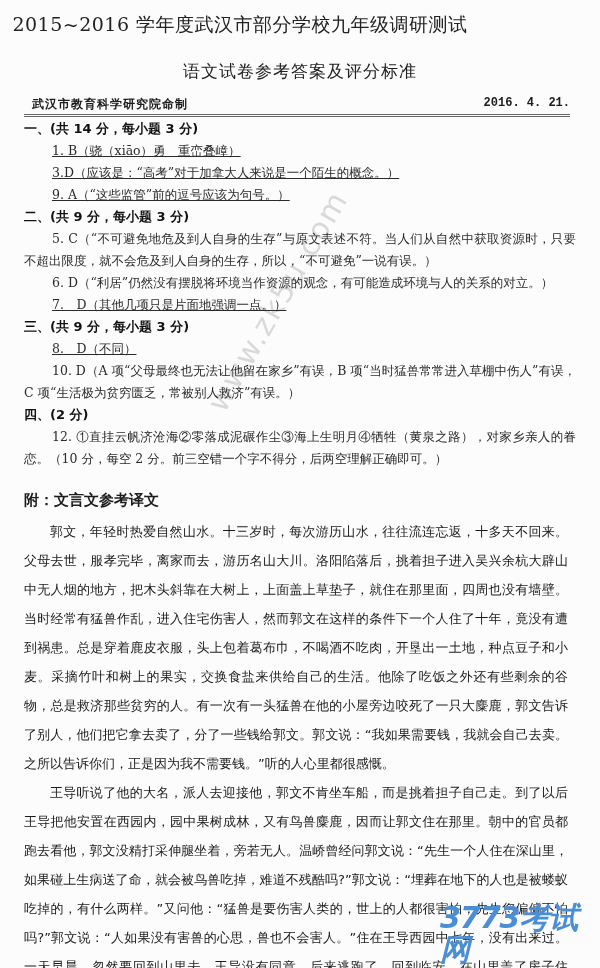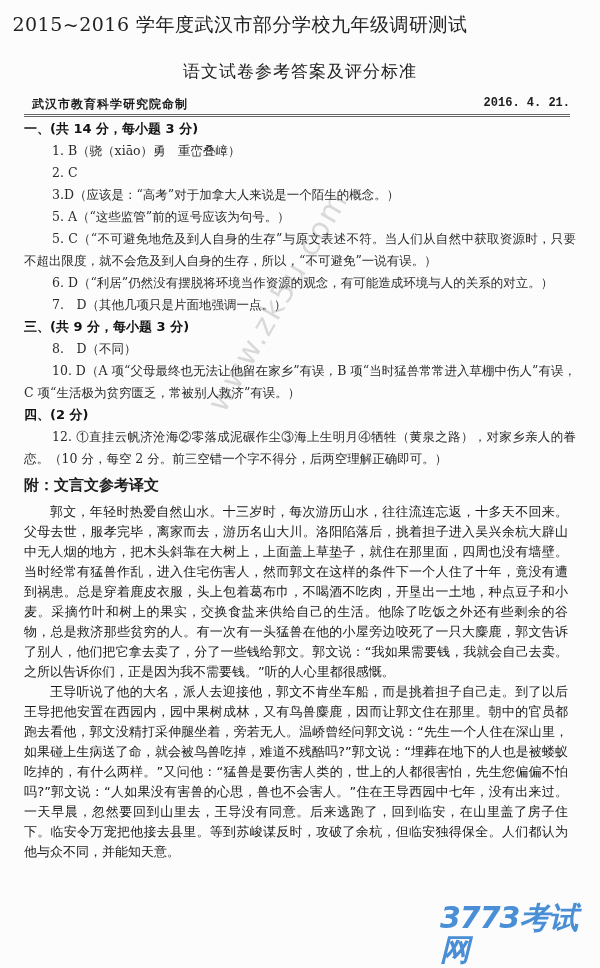--- a/index.html
+++ b/index.html
@@ -32,7 +32,7 @@
     font-size: 12.5px; line-height: 22px; color: #2a2a2a; margin: 0;
     text-indent: 28px; text-align: justify;
   }
-  .ans.short { height: 22px; }
+  .ans.short { height: 22px; text-decoration: underline; }
   .appendix-title {
     font-family: "DejaVu Sans", sans-serif; font-size: 15px; font-weight: bold;
     margin-top: 2px; height: 26px; line-height: 26px;

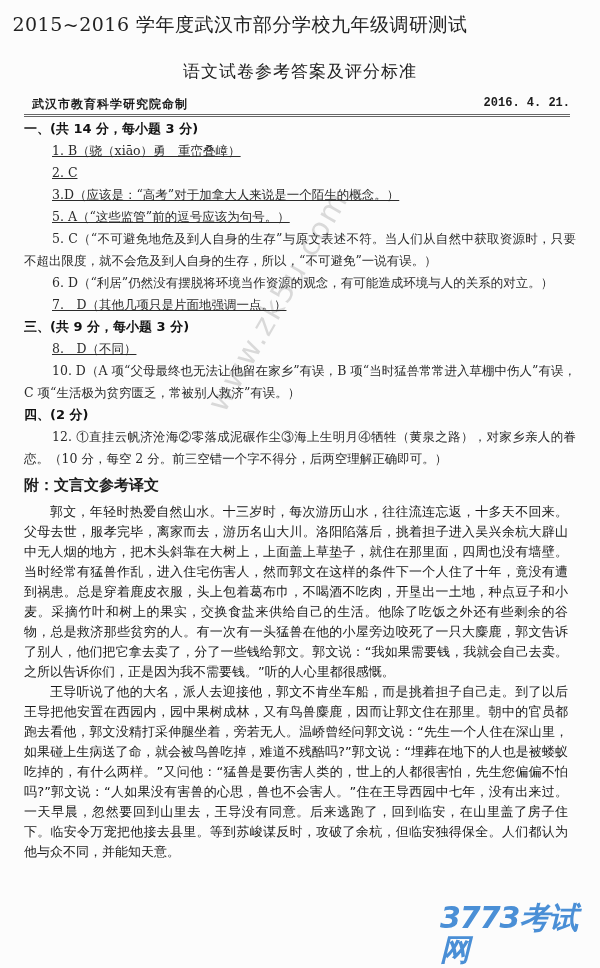--- a/index.html
+++ b/index.html
@@ -71,7 +71,6 @@
 <div class="content">
   <div class="sec">一、(共 14 分，每小题 3 分)</div>
   <p class="ans short">1. B（骁（xiāo）勇　重峦叠嶂）</p>
-  <p class="ans short">2. C</p>
   <p class="ans short">3.D（应该是：“高考”对于加拿大人来说是一个陌生的概念。）</p>
   <p class="ans short">5. A（“这些监管”前的逗号应该为句号。）</p>
 

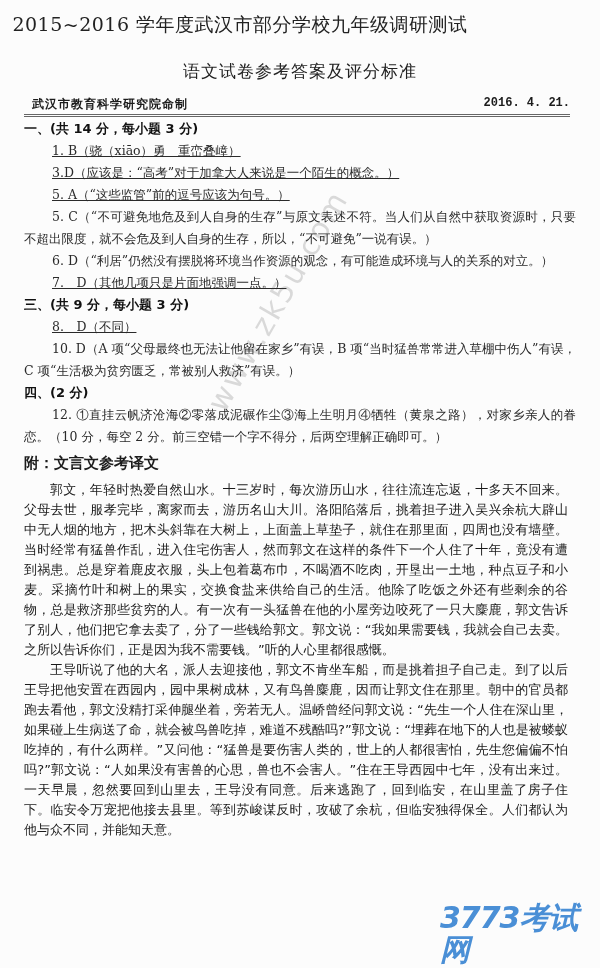--- a/index.html
+++ b/index.html
@@ -72,7 +72,7 @@
   <div class="sec">一、(共 14 分，每小题 3 分)</div>
   <p class="ans short">1. B（骁（xiāo）勇　重峦叠嶂）</p>
   <p class="ans short">3.D（应该是：“高考”对于加拿大人来说是一个陌生的概念。）</p>
-  <p class="ans short">5. A（“这些监管”前的逗号应该为句号。）</p>
+  <p class="ans short">9. A（“这些监管”前的逗号应该为句号。）</p>
 
   <p class="ans">5. C（“不可避免地危及到人自身的生存”与原文表述不符。当人们从自然中获取资源时，只要不超出限度，就不会危及到人自身的生存，所以，“不可避免”一说有误。）</p>
   <p class="ans">6. D（“利居”仍然没有摆脱将环境当作资源的观念，有可能造成环境与人的关系的对立。）</p>

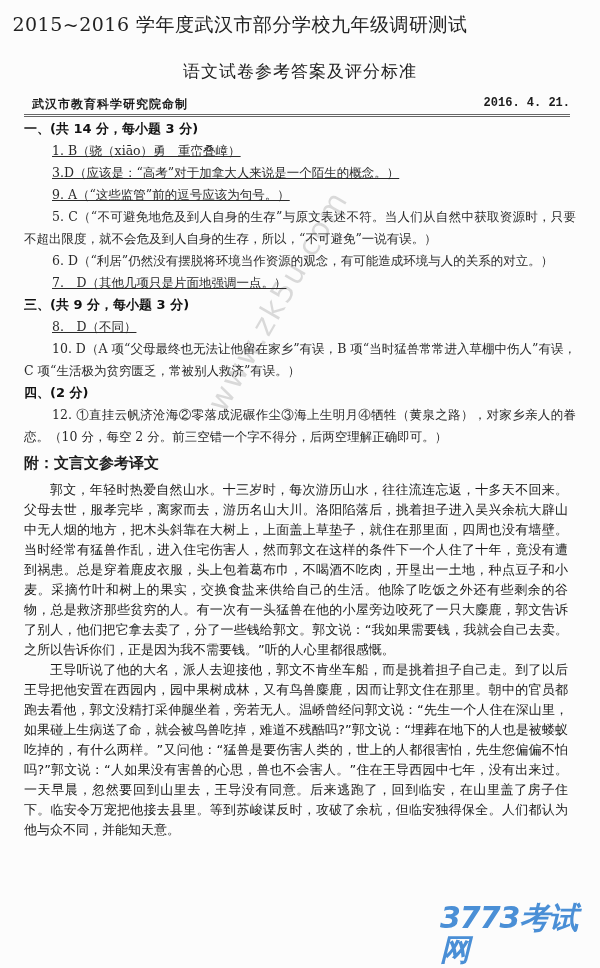--- a/index.html
+++ b/index.html
@@ -74,6 +74,7 @@
   <p class="ans short">3.D（应该是：“高考”对于加拿大人来说是一个陌生的概念。）</p>
   <p class="ans short">9. A（“这些监管”前的逗号应该为句号。）</p>
 
+  <div class="sec">二、(共 9 分，每小题 3 分)</div>
   <p class="ans">5. C（“不可避免地危及到人自身的生存”与原文表述不符。当人们从自然中获取资源时，只要不超出限度，就不会危及到人自身的生存，所以，“不可避免”一说有误。）</p>
   <p class="ans">6. D（“利居”仍然没有摆脱将环境当作资源的观念，有可能造成环境与人的关系的对立。）</p>
   <p class="ans short">7.　D（其他几项只是片面地强调一点。）</p>

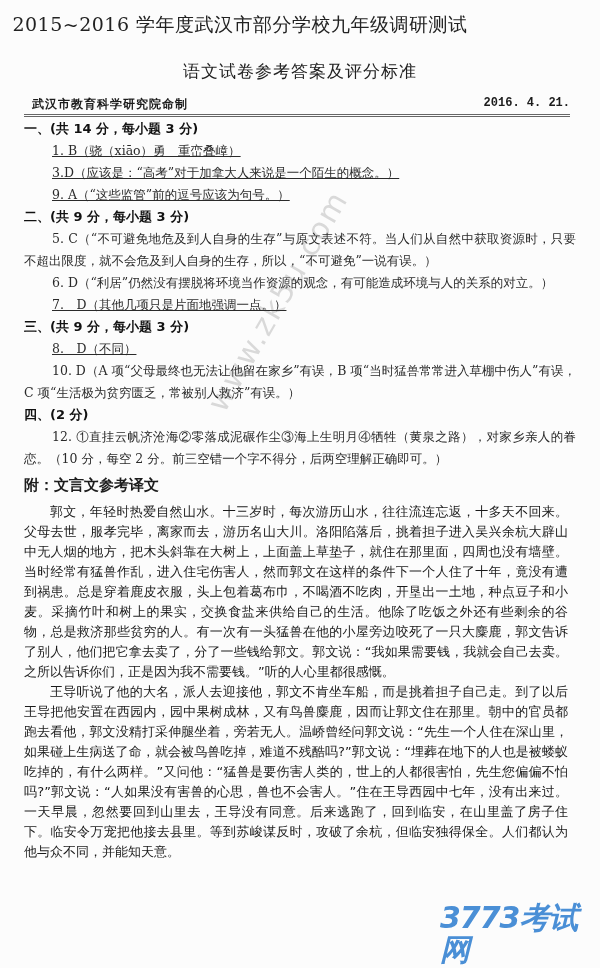--- a/index.html
+++ b/index.html
@@ -35,7 +35,7 @@
   .ans.short { height: 22px; text-decoration: underline; }
   .appendix-title {
     font-family: "DejaVu Sans", sans-serif; font-size: 15px; font-weight: bold;
-    margin-top: 2px; height: 26px; line-height: 26px;
+    margin-top: 17px; height: 26px; line-height: 26px;
   }
   .trans {
     font-family: "DejaVu Sans", sans-serif; font-size: 13px; line-height: 20px;

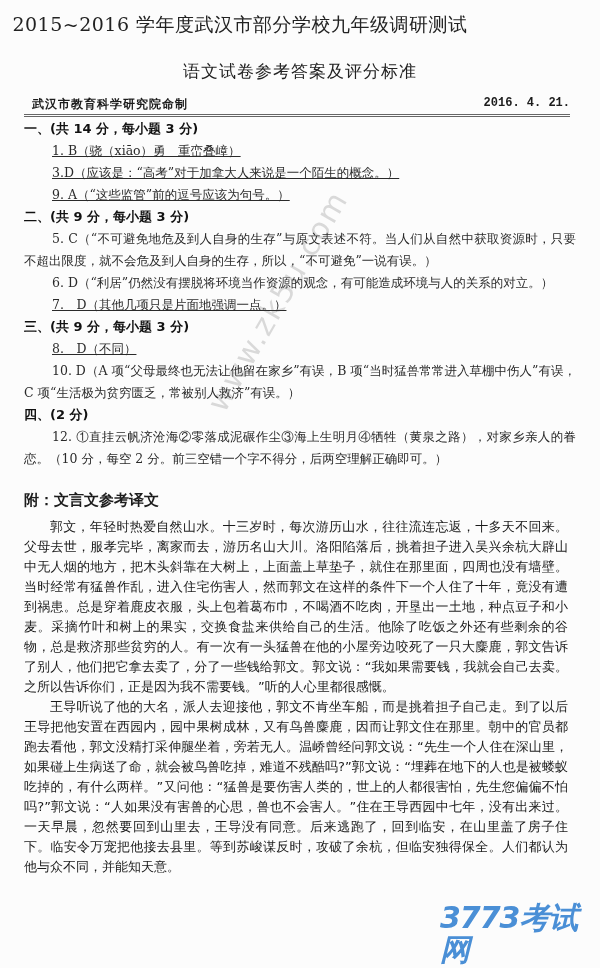--- a/index.html
+++ b/index.html
@@ -38,7 +38,7 @@
     margin-top: 17px; height: 26px; line-height: 26px;
   }
   .trans {
-    font-family: "DejaVu Sans", sans-serif; font-size: 13px; line-height: 20px;
+    font-family: "DejaVu Sans", sans-serif; font-size: 13px; line-height: 29px;
     text-indent: 26px; margin: 4px 8px 0 0; text-align: justify; color: #1a1a1a;
   }
   .trans + .trans { margin-top: 0; }

